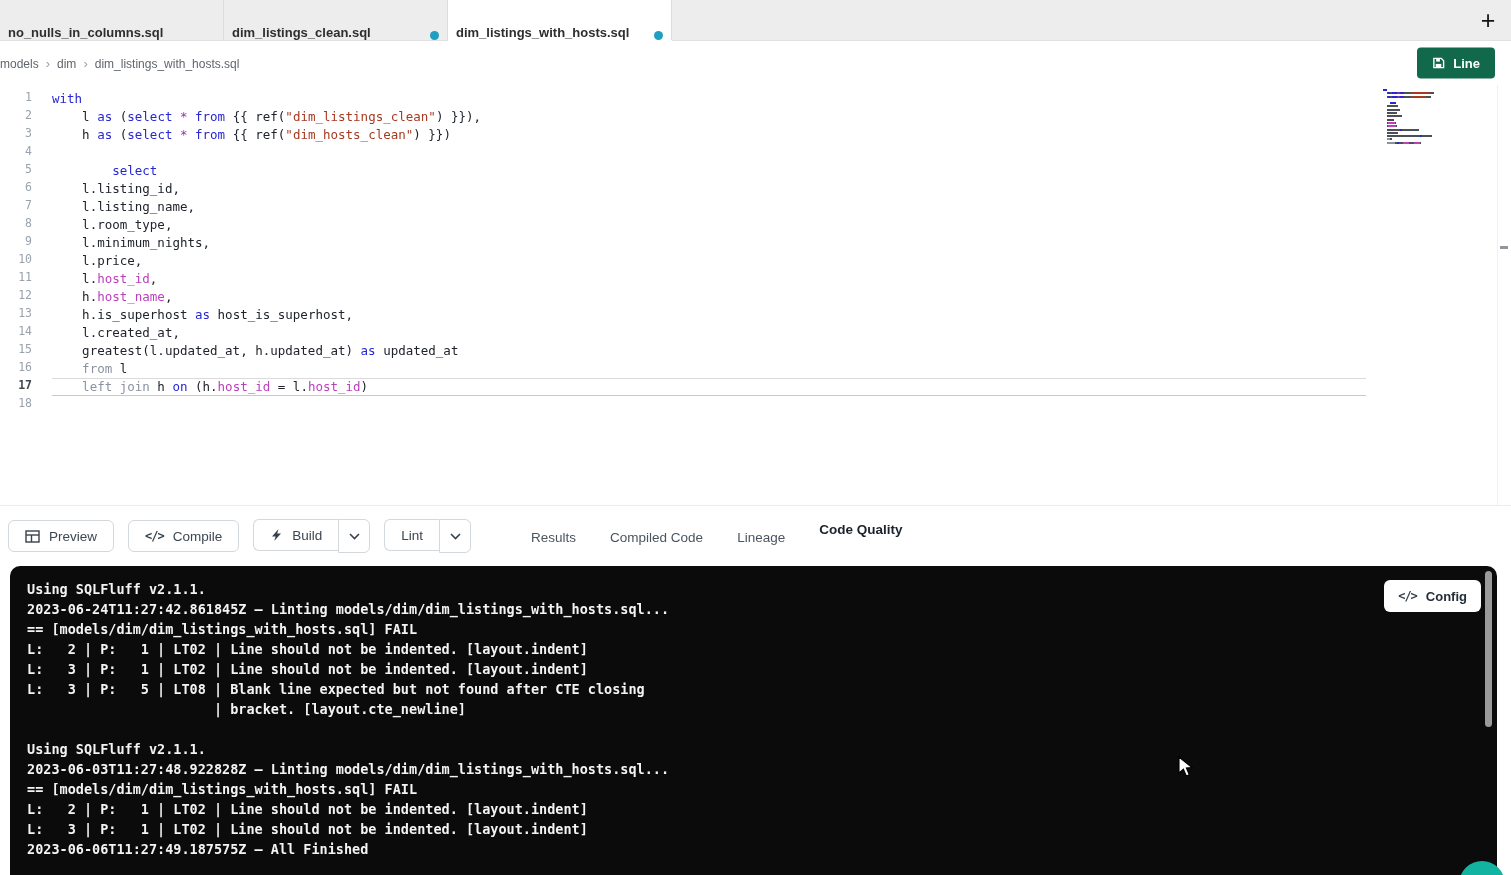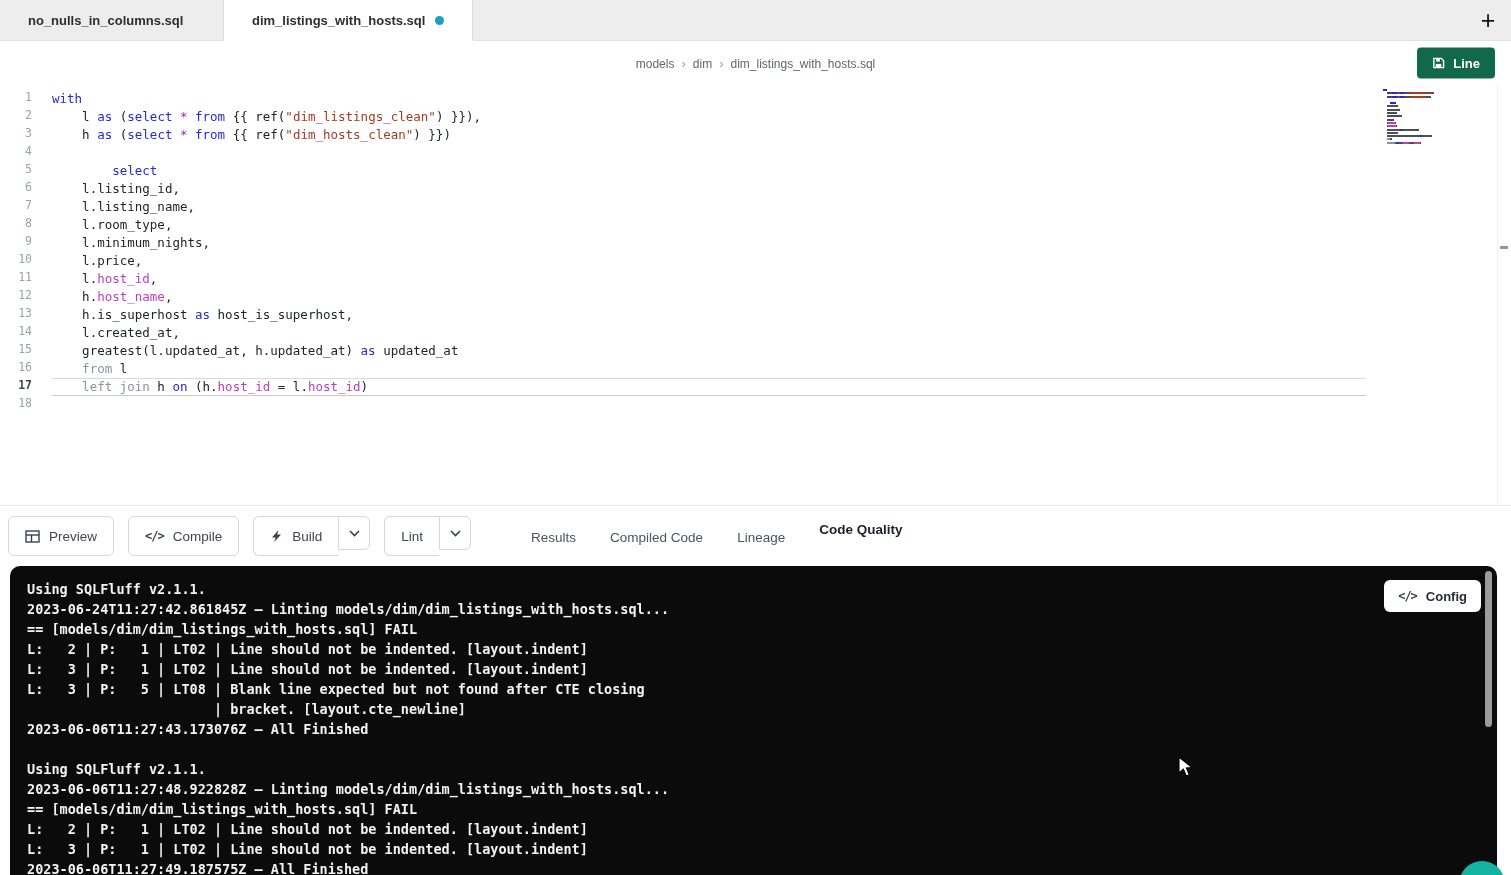--- a/index.html
+++ b/index.html
@@ -12,8 +12,8 @@
   
   .tabbar { display:flex; height:41px; background:#ededee; border-bottom:1px solid #e0e0e0; align-items:stretch; }
   .tabs-wrap { display:flex; flex:1; }
-  .tab { flex:0 0 224px; display:flex; align-items:center; justify-content:space-between;
-         padding:0 28px; border-right:1px solid #dcdcdc; font-size:13px; font-weight:700; color:#2e2e2e; cursor:pointer; }
+  .tab { flex:0 0 224px; display:flex; align-items:flex-end; justify-content:space-between;
+         padding:0 8px; border-right:1px solid #dcdcdc; font-size:13px; font-weight:700; color:#2e2e2e; cursor:pointer; }
   .tab.active { background:#fff; box-shadow:0 1px 0 0 #fff; }
   .tab-label { overflow:hidden; white-space:nowrap; text-overflow:ellipsis; }
   .dot { width:9px; height:9px; border-radius:50%; flex:0 0 9px; margin-left:10px; }

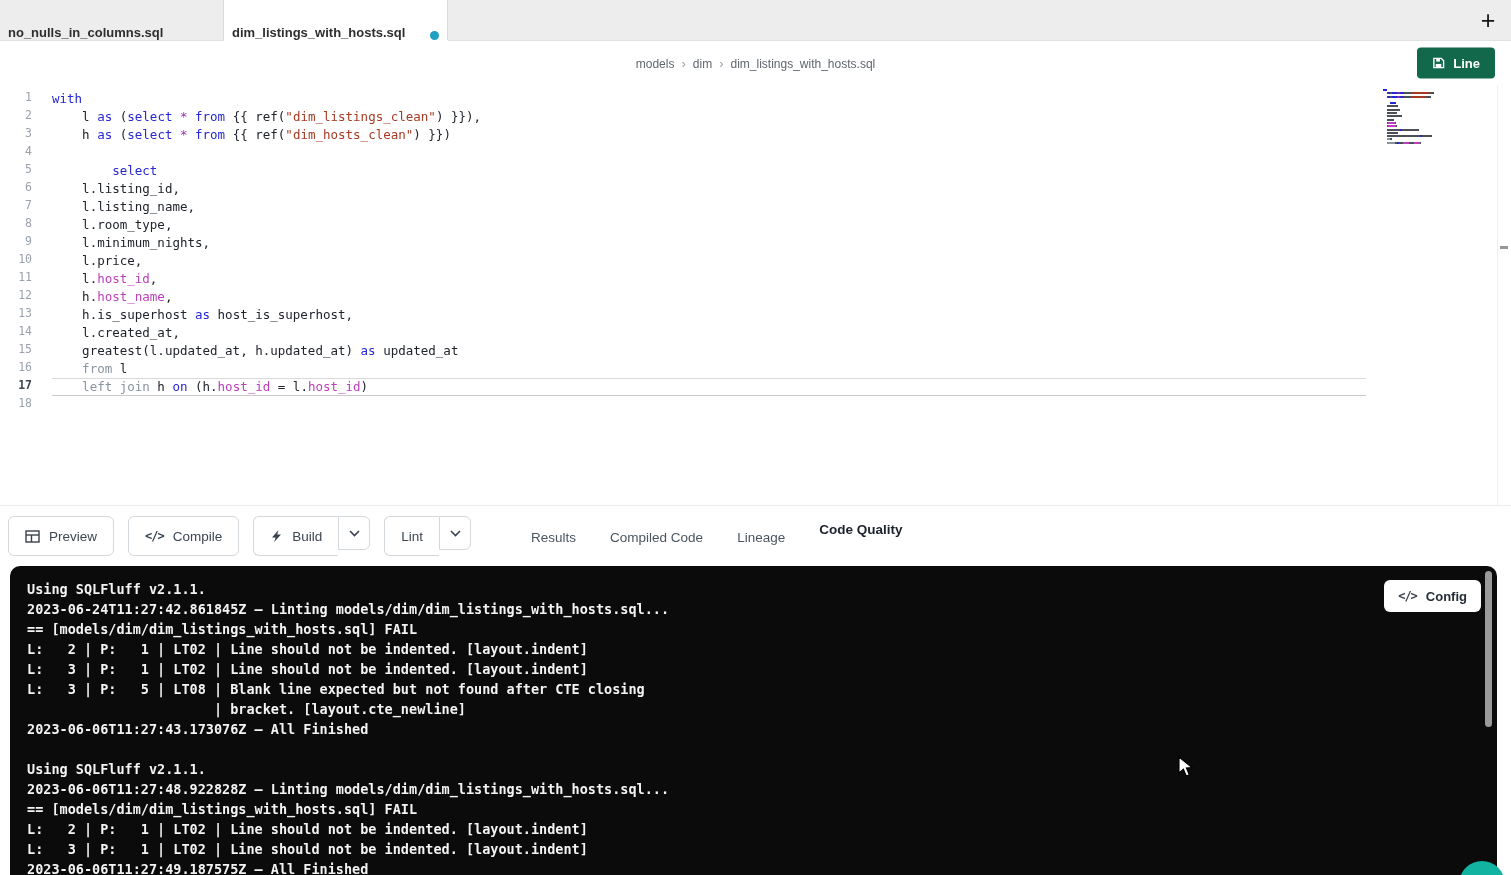--- a/index.html
+++ b/index.html
@@ -87,6 +87,10 @@
   <div class="tabs-wrap">
       <div class="tab">
         <span class="tab-label">no_nulls_in_columns.sql</span>
+      </div>
+      <div class="tab">
+        <span class="tab-label">dim_listings_clean.sql</span>
+        <span class="dot" style="background: rgb(31, 159, 194);"></span>
       </div>
       <div class="tab active">
         <span class="tab-label">dim_listings_with_hosts.sql</span>

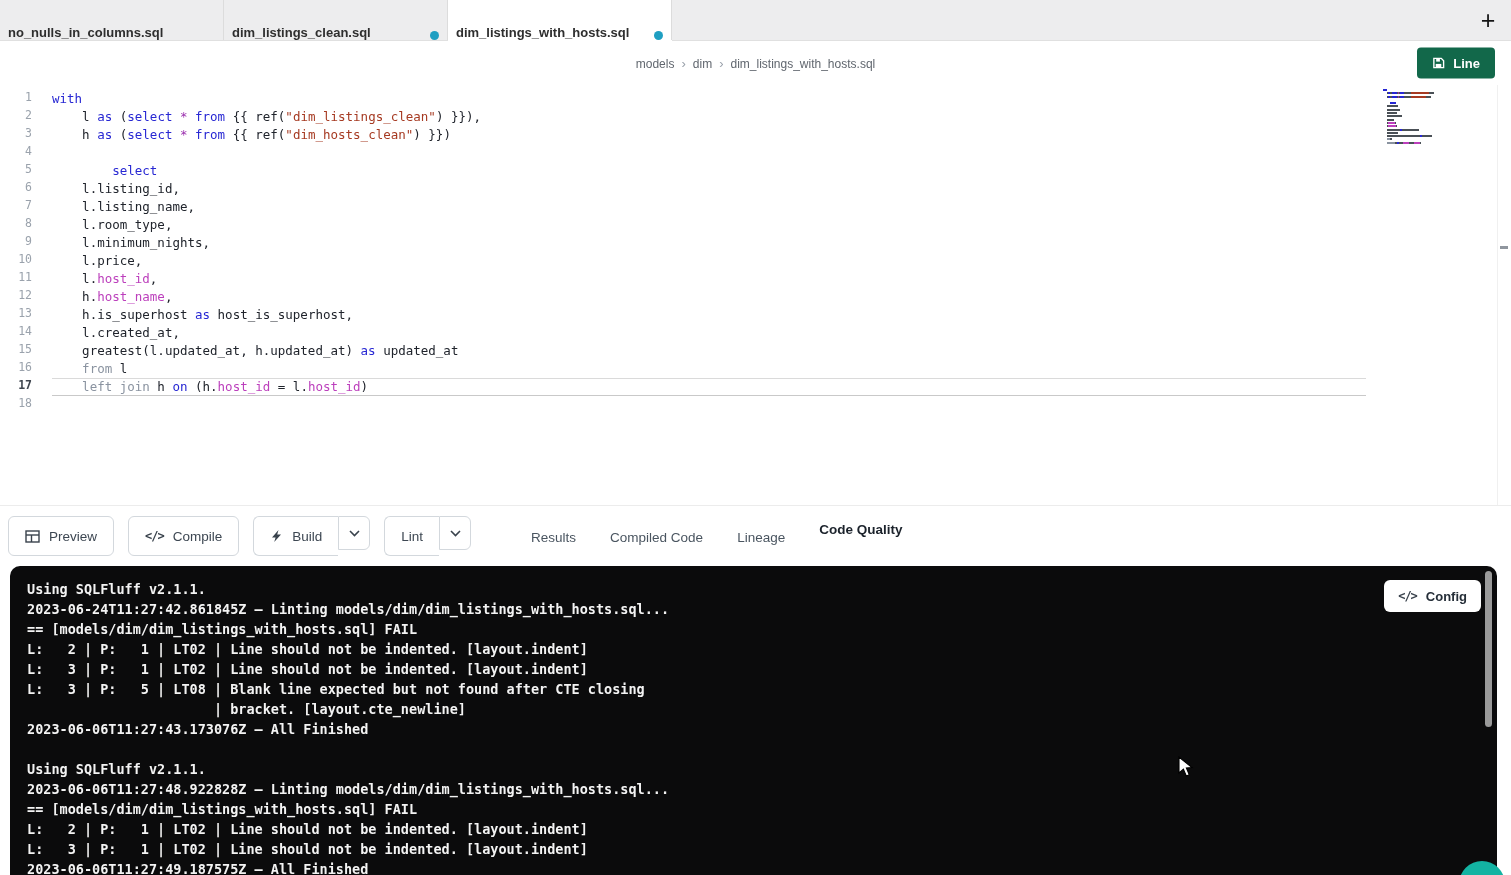--- a/index.html
+++ b/index.html
@@ -21,7 +21,7 @@
               font-size:25px; font-weight:300; color:#141414; cursor:pointer; }
 
   
-  .crumbbar { height:44px; display:flex; align-items:center; padding-left:0; position:relative; background:#fff;justify-content:center; }
+  .crumbbar { height:44px; display:flex; align-items:center; padding-left:0; position:relative; background:#fff; }
   .crumb { font-size:12px; color:#60666e; }
   .crumb-sep { margin:0 7px; color:#9aa1ab; font-size:13px; }
   .save-btn { position:absolute; right:16px; top:50%; transform:translateY(-50%);

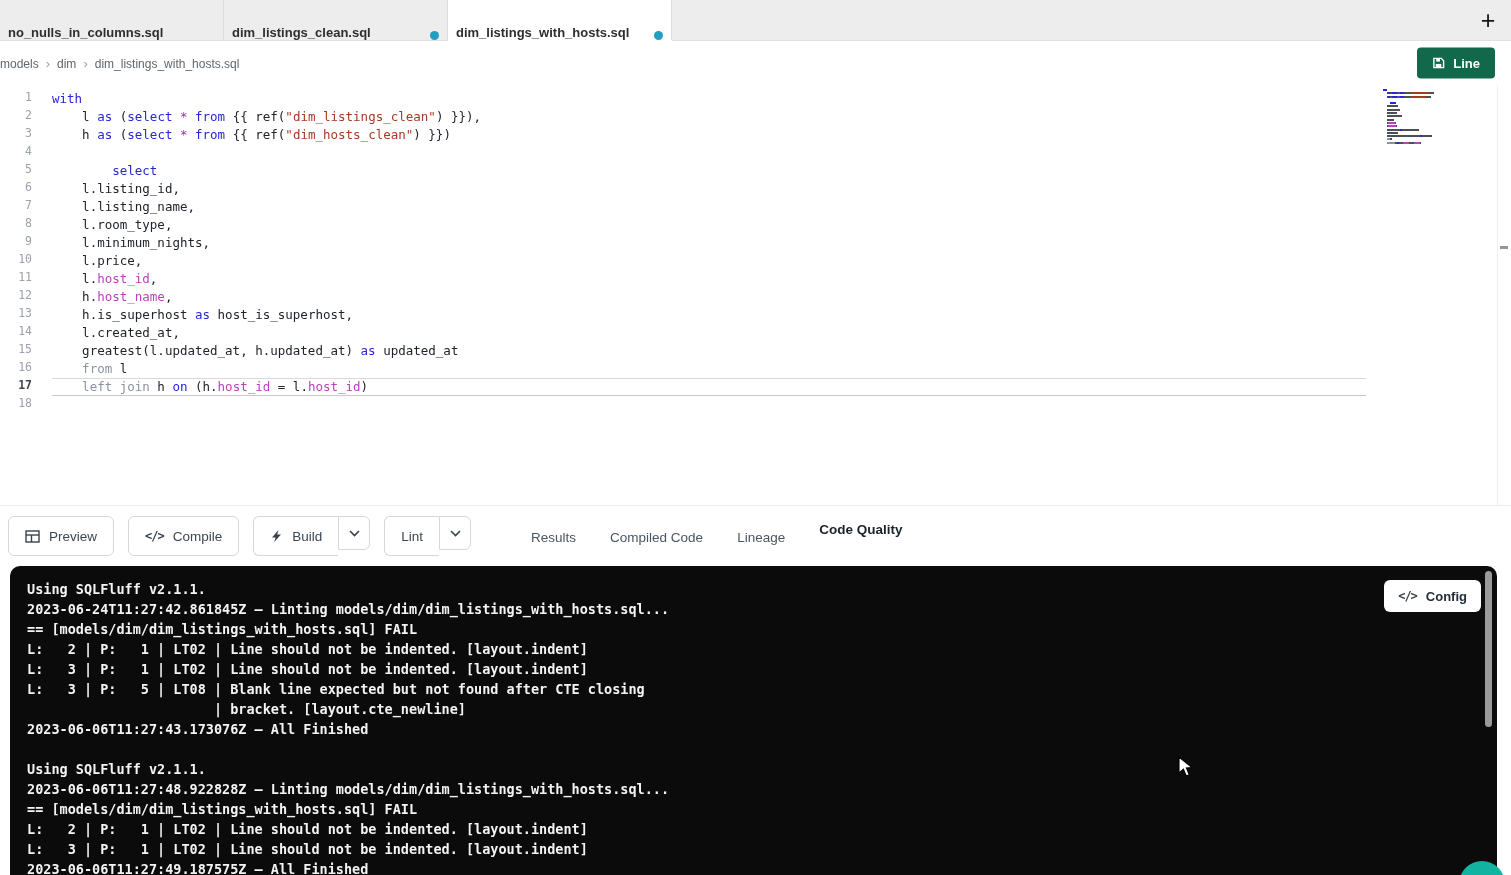--- a/index.html
+++ b/index.html
@@ -57,7 +57,7 @@
   .toolbar { height:60px; display:flex; align-items:center; padding-left:8px; background:#fff; }
   .btn, .btn-caret { background:#fff; border:1px solid #d3d8dd; color:#3d4752;
          font-family:"Liberation Sans",sans-serif; font-size:13.5px; font-weight:500; cursor:pointer; }
-  .btn { display:flex; align-items:center; gap:9px; height:40px; padding:0 16px; border-radius:6px; margin-right:14px; }
+  .btn { display:flex; align-items:center; gap:9px; height:32px; padding:0 16px; border-radius:6px; margin-right:14px; }
   .btn-group { display:flex; margin-right:14px; }
   .btn-group .btn { margin-right:0; border-radius:6px 0 0 6px; border-right:none;text-align:center; }
   .btn-caret { width:32px; height:34px; border-radius:0 6px 6px 0; display:flex; align-items:center; justify-content:center; }

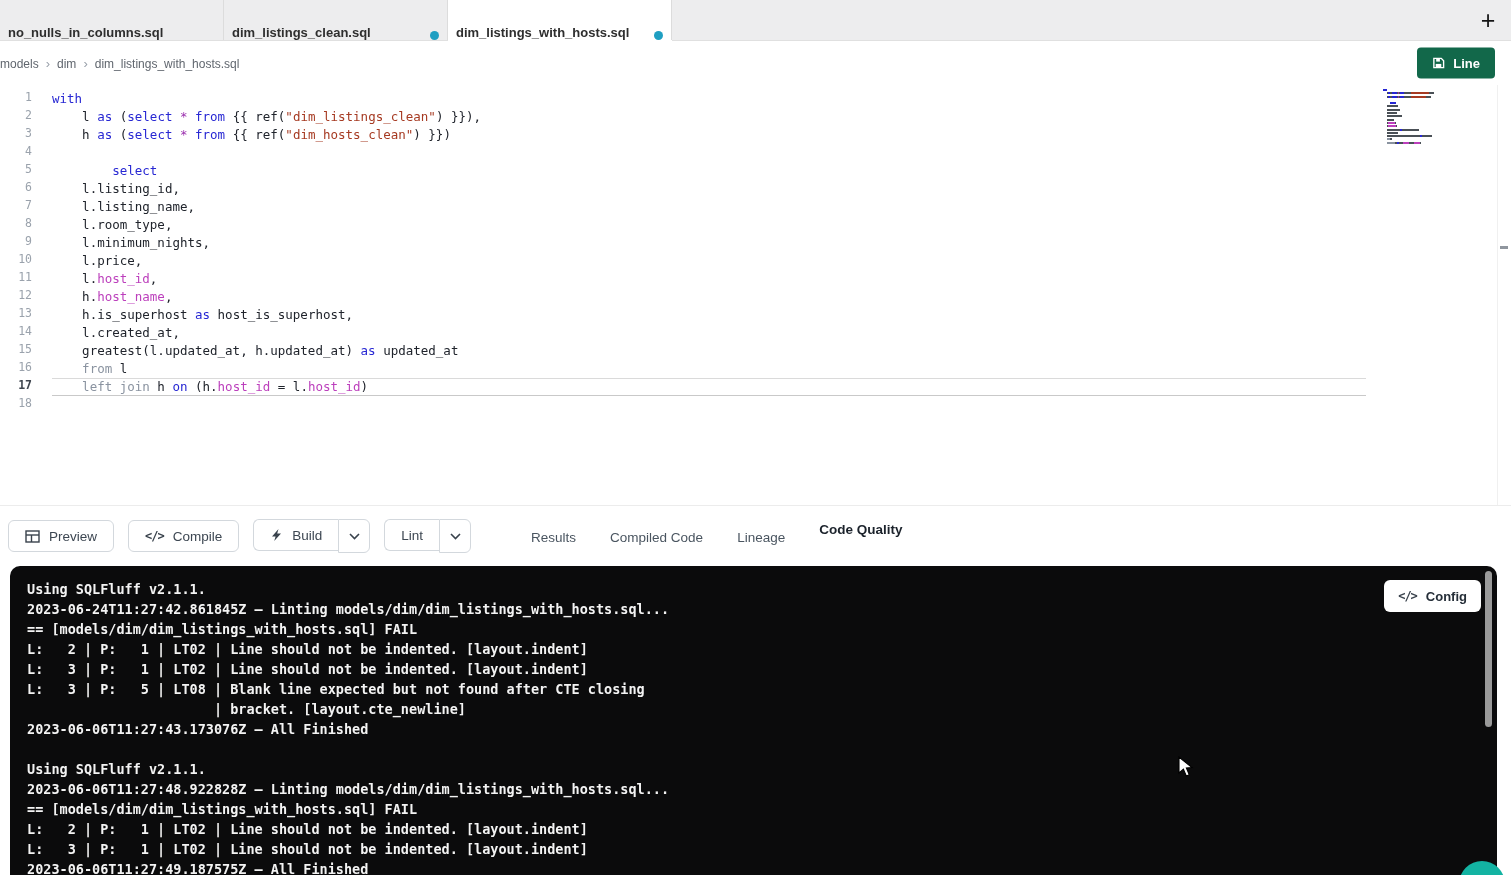--- a/index.html
+++ b/index.html
@@ -216,7 +216,6 @@
       <div class="tline">L:   3 | P:   1 | LT02 | Line should not be indented. [layout.indent]</div>
       <div class="tline">L:   3 | P:   5 | LT08 | Blank line expected but not found after CTE closing</div>
       <div class="tline">                       | bracket. [layout.cte_newline]</div>
-      <div class="tline">2023-06-06T11:27:43.173076Z — All Finished</div>
       <div class="tline"></div>
       <div class="tline">Using SQLFluff v2.1.1.</div>
       <div class="tline">2023-06-06T11:27:48.922828Z — Linting models/dim/dim_listings_with_hosts.sql...</div>

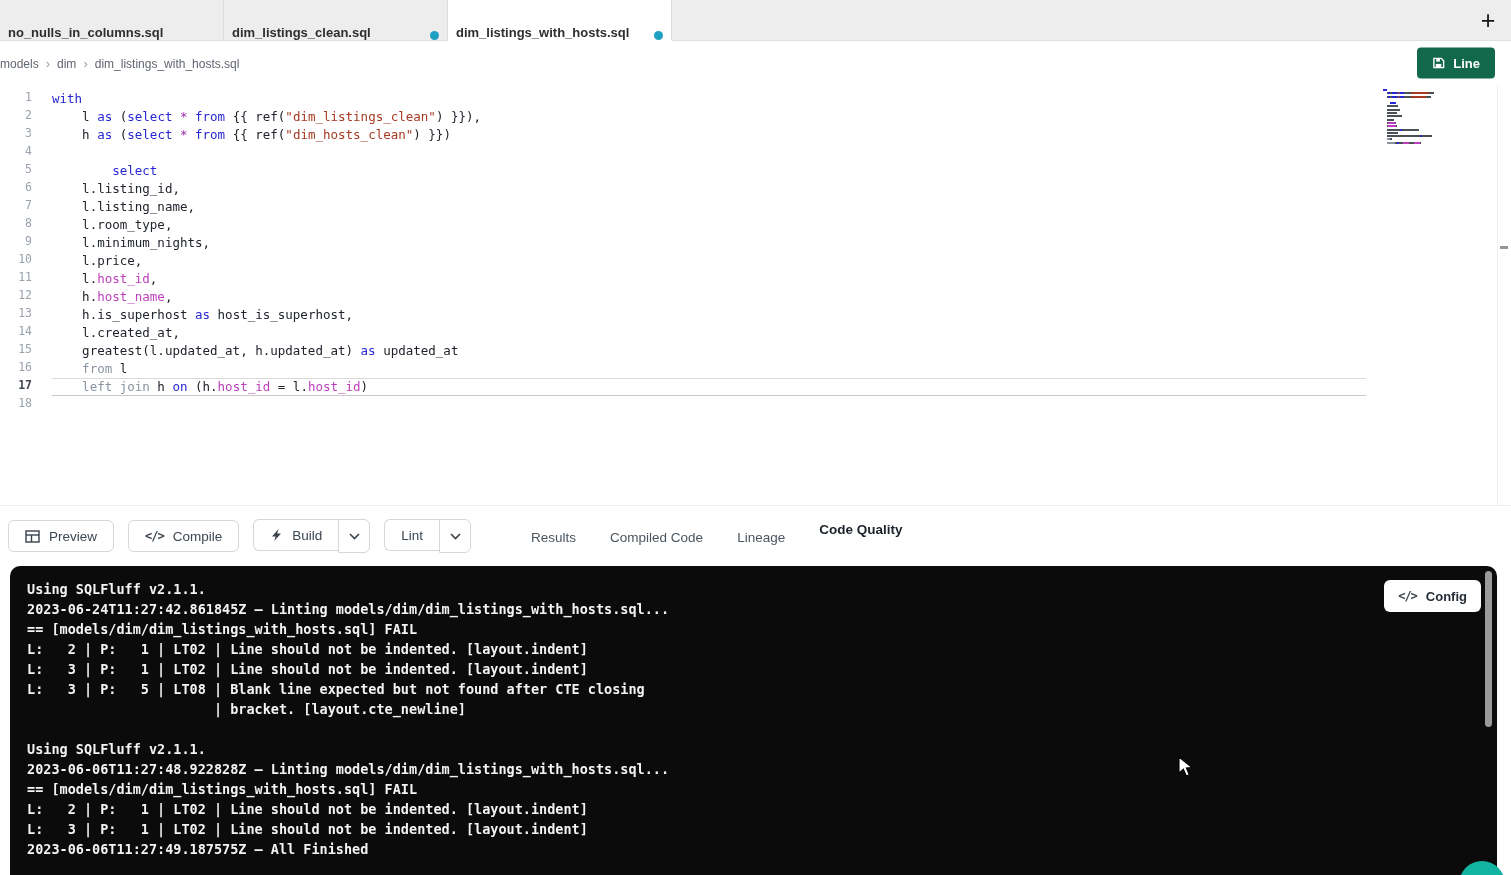--- a/index.html
+++ b/index.html
@@ -218,7 +218,7 @@
       <div class="tline">                       | bracket. [layout.cte_newline]</div>
       <div class="tline"></div>
       <div class="tline">Using SQLFluff v2.1.1.</div>
-      <div class="tline">2023-06-06T11:27:48.922828Z — Linting models/dim/dim_listings_with_hosts.sql...</div>
+      <div class="tline">2023-06-03T11:27:48.922828Z — Linting models/dim/dim_listings_with_hosts.sql...</div>
       <div class="tline">== [models/dim/dim_listings_with_hosts.sql] FAIL</div>
       <div class="tline">L:   2 | P:   1 | LT02 | Line should not be indented. [layout.indent]</div>
       <div class="tline">L:   3 | P:   1 | LT02 | Line should not be indented. [layout.indent]</div>

